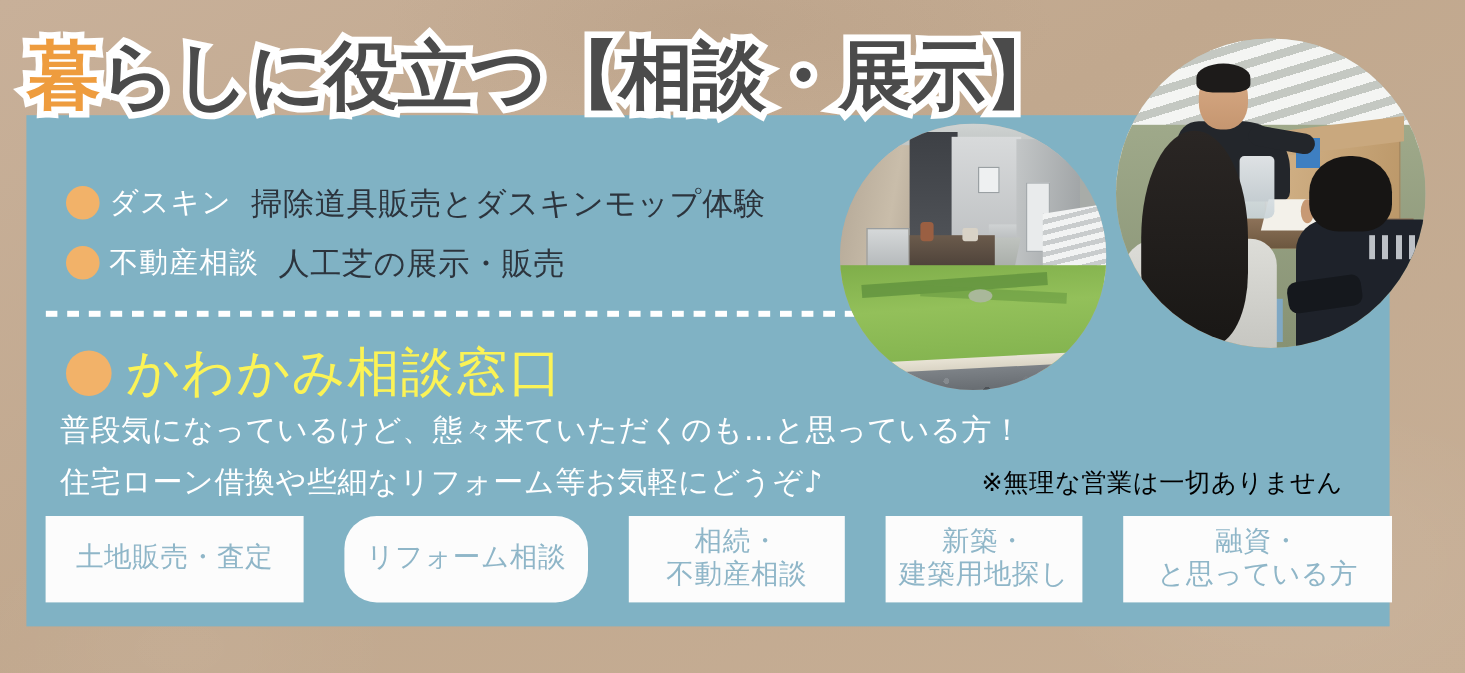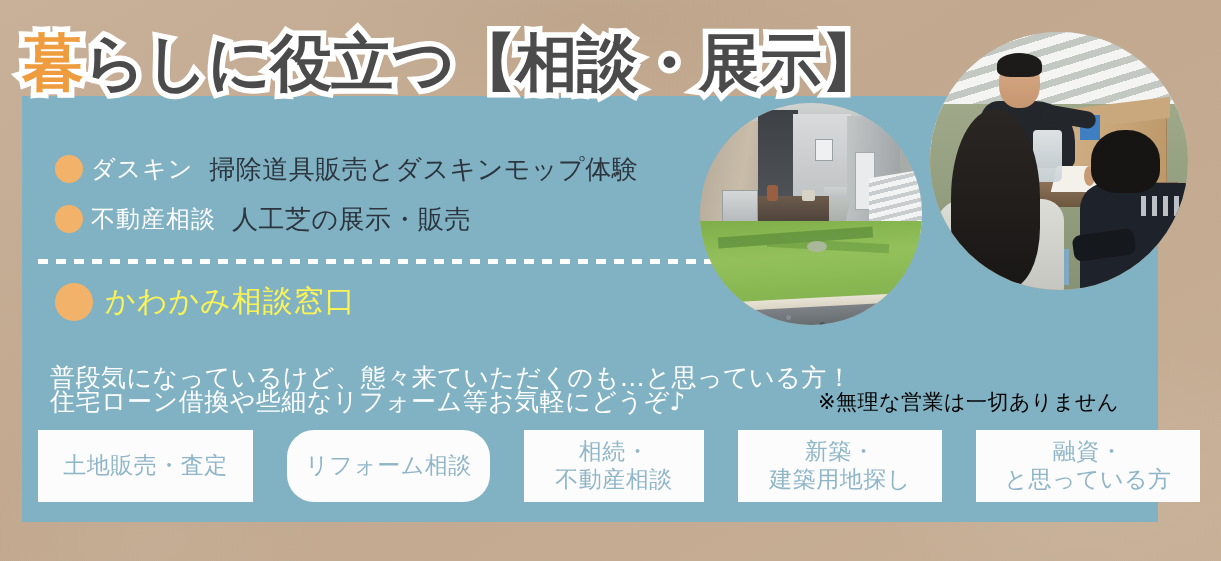--- a/index.html
+++ b/index.html
@@ -114,7 +114,7 @@
   }
   #consult-heading .title {
     color:#fbf356;
-    font-size:30px;
+    font-size:44px;
     letter-spacing:1px;
     white-space:nowrap;
     font-family:"DejaVu Sans", sans-serif;

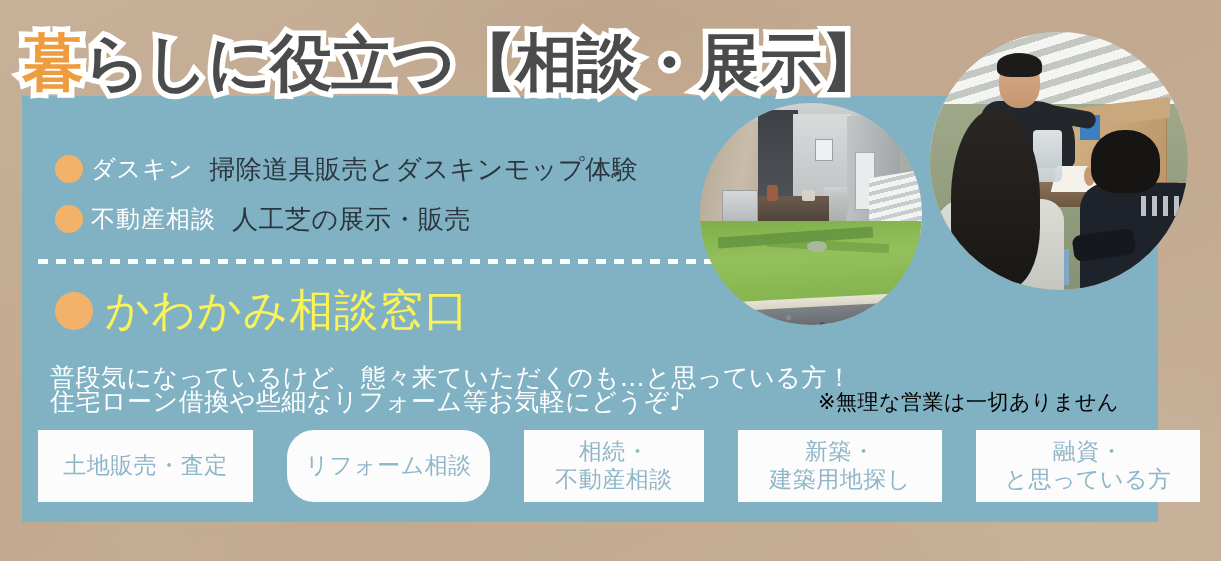--- a/index.html
+++ b/index.html
@@ -131,7 +131,7 @@
     white-space:nowrap;
     font-family:"DejaVu Sans", sans-serif;
   }
-  #body-line-1 { top:361px; }
+  #body-line-1 { top:342px; }
   #body-line-2 { top:385px; }
 
   #note {

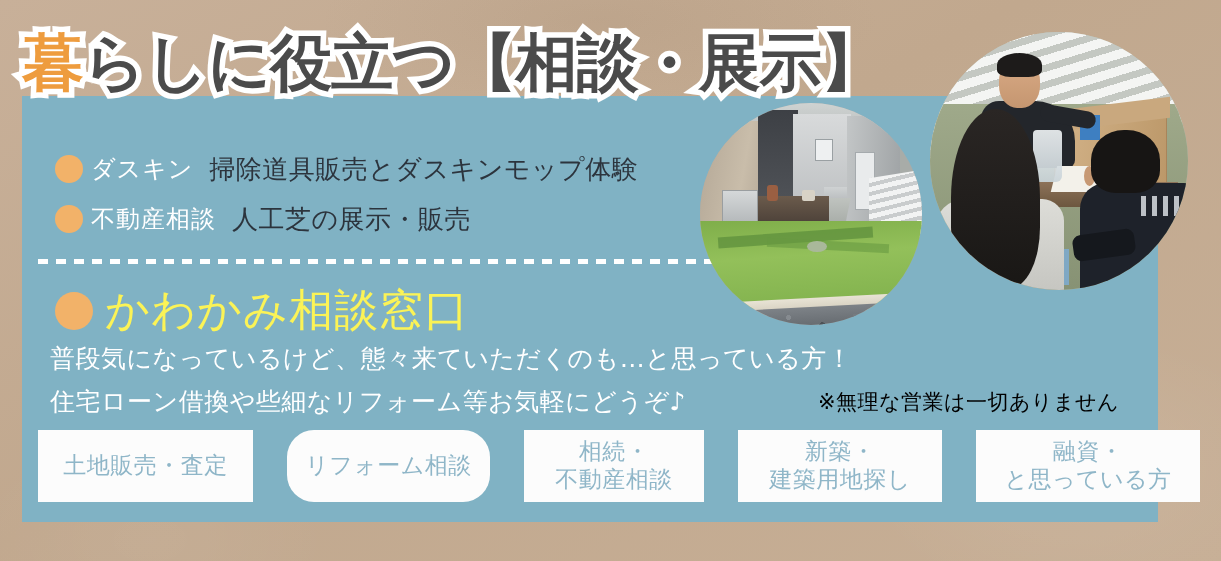--- a/index.html
+++ b/index.html
@@ -171,7 +171,7 @@
   .chip.w1 { width:215px; }
   .chip.w2 { width:203px;border-radius:27px; }
   .chip.w3 { width:180px; }
-  .chip.w4 { width:204px; }
+  .chip.w4 { width:164px; }
   .chip.w5 { width:224px; }
 
   

